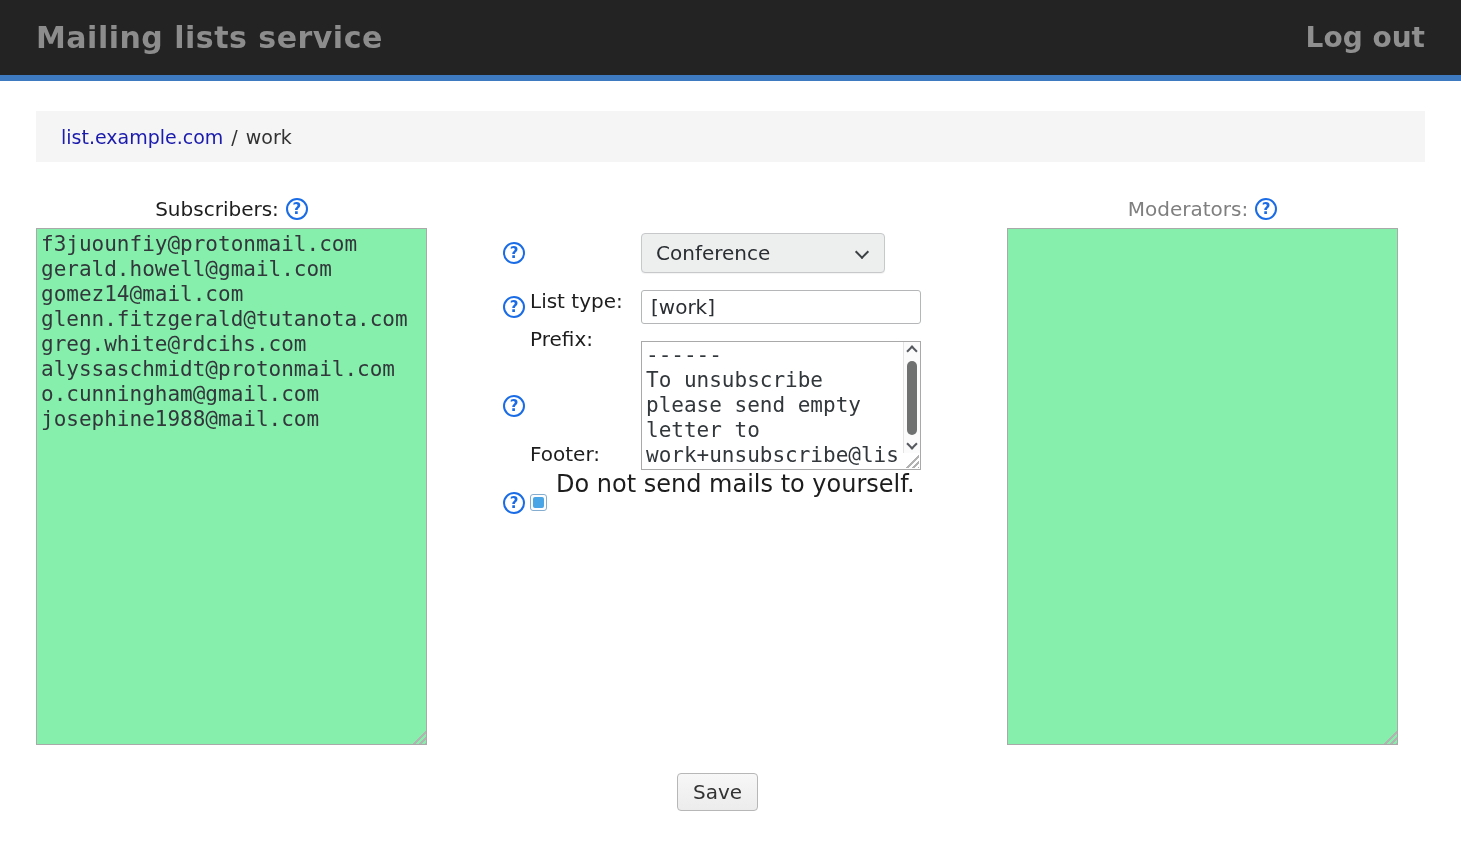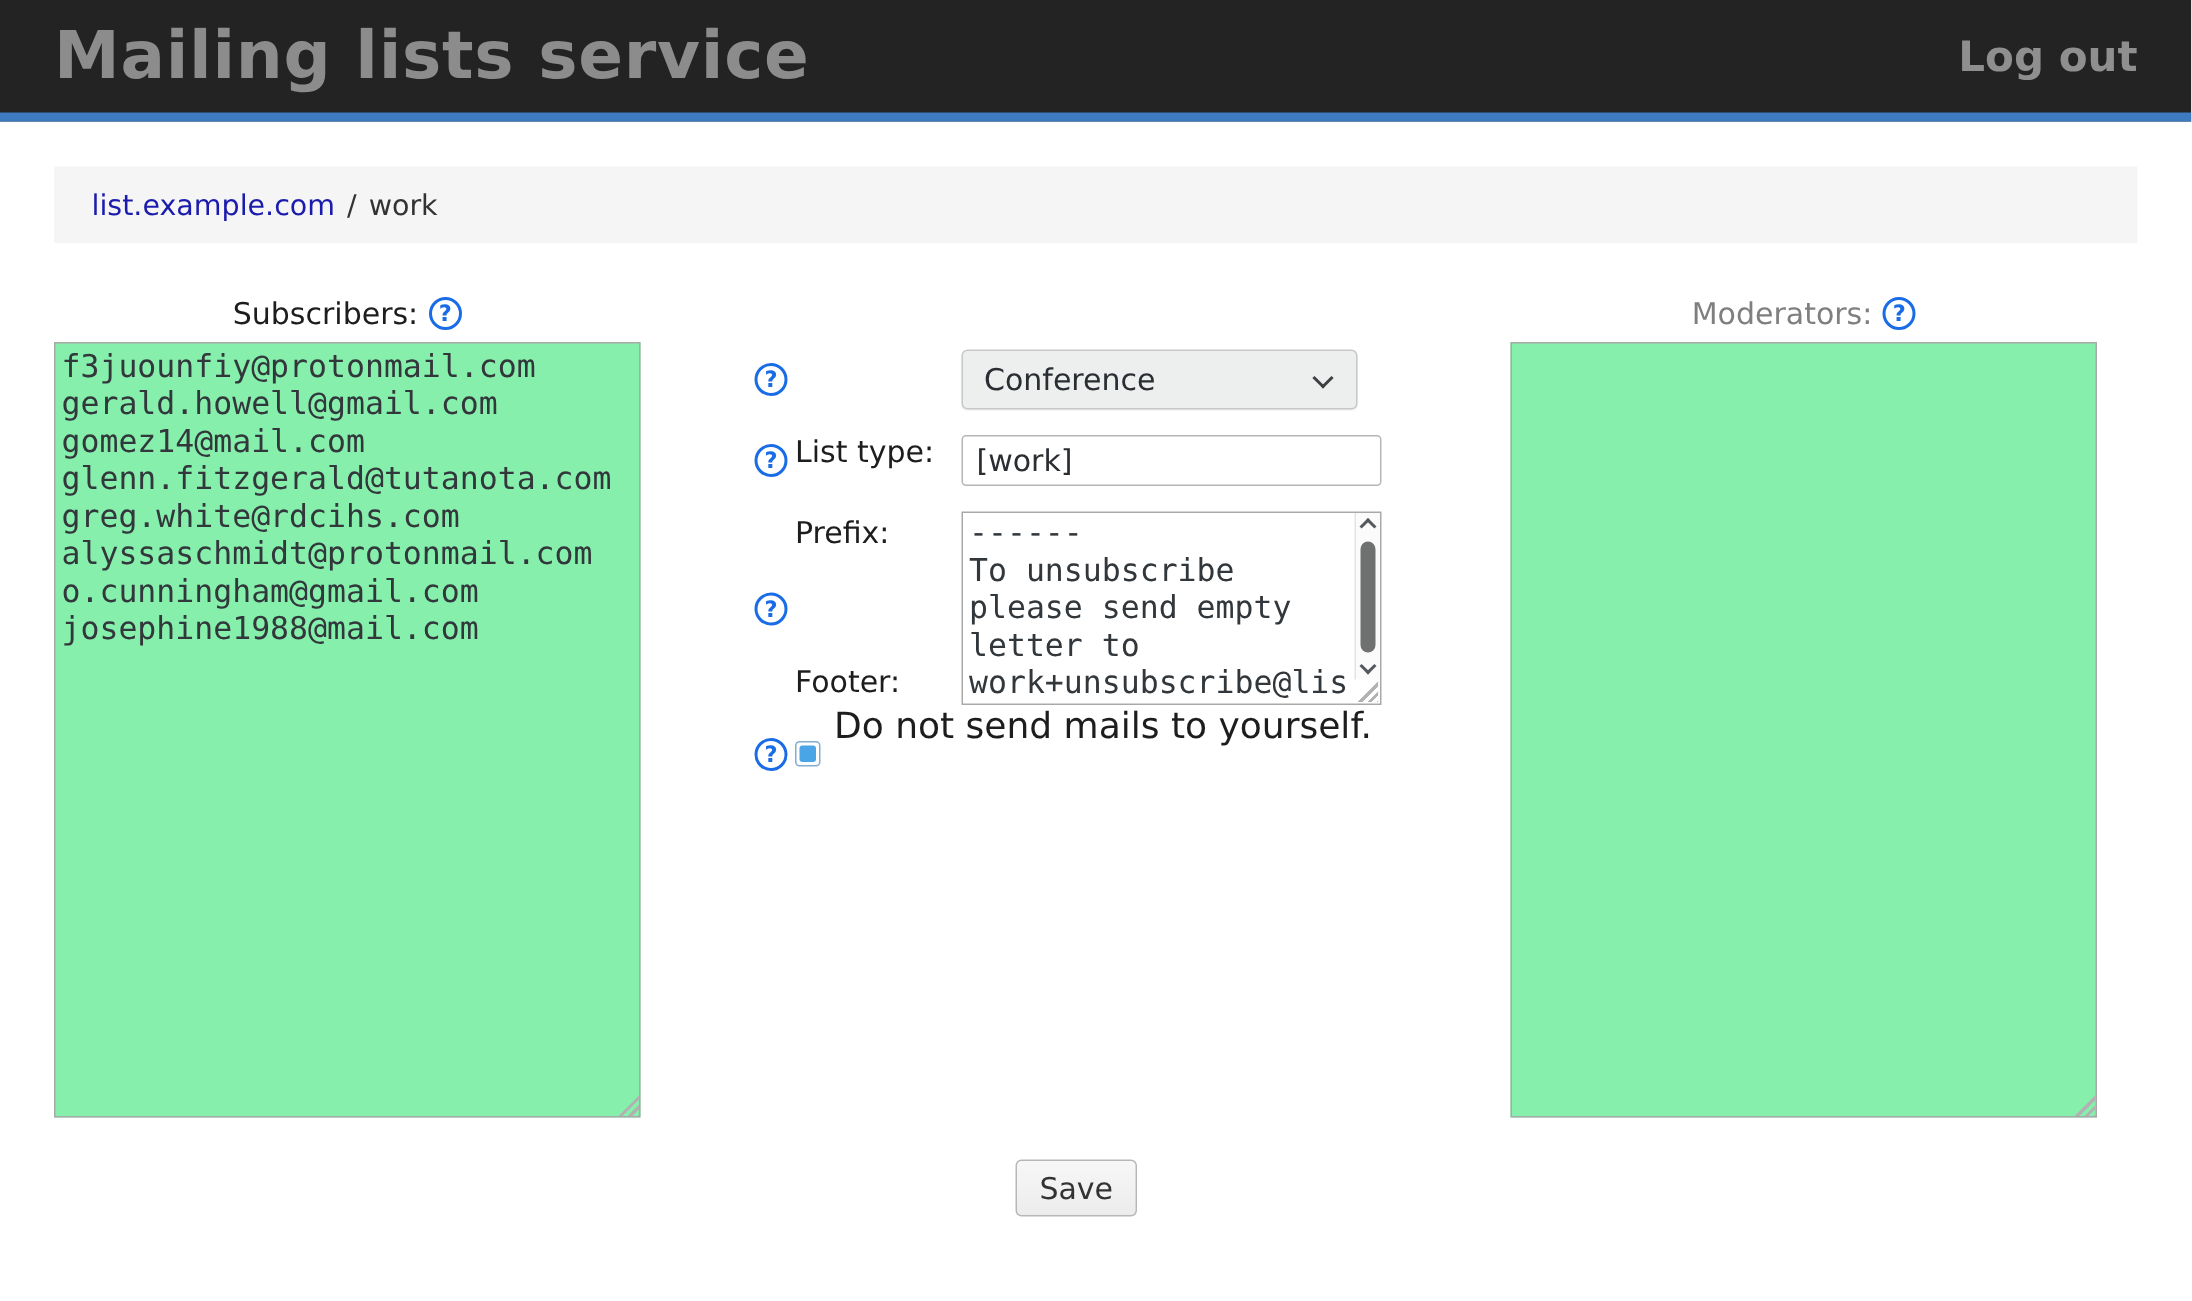--- a/index.html
+++ b/index.html
@@ -11,7 +11,7 @@
   .header { position:absolute; left:0; top:0; width:1461px; height:81px;
             background:#232323; border-bottom:6px solid #3e7abf; }
   .header-title { position:absolute; left:36px; top:0; height:75px; line-height:75px;
-                  font-size:44px; font-weight:bold; color:#8c8c8c; letter-spacing:0.5px; }
+                  font-size:30px; font-weight:bold; color:#8c8c8c; letter-spacing:0.5px; }
   .logout { position:absolute; right:36px; top:0; height:75px; line-height:75px;
             font-size:28px; font-weight:bold; color:#8f8f8f; cursor:pointer; }
 

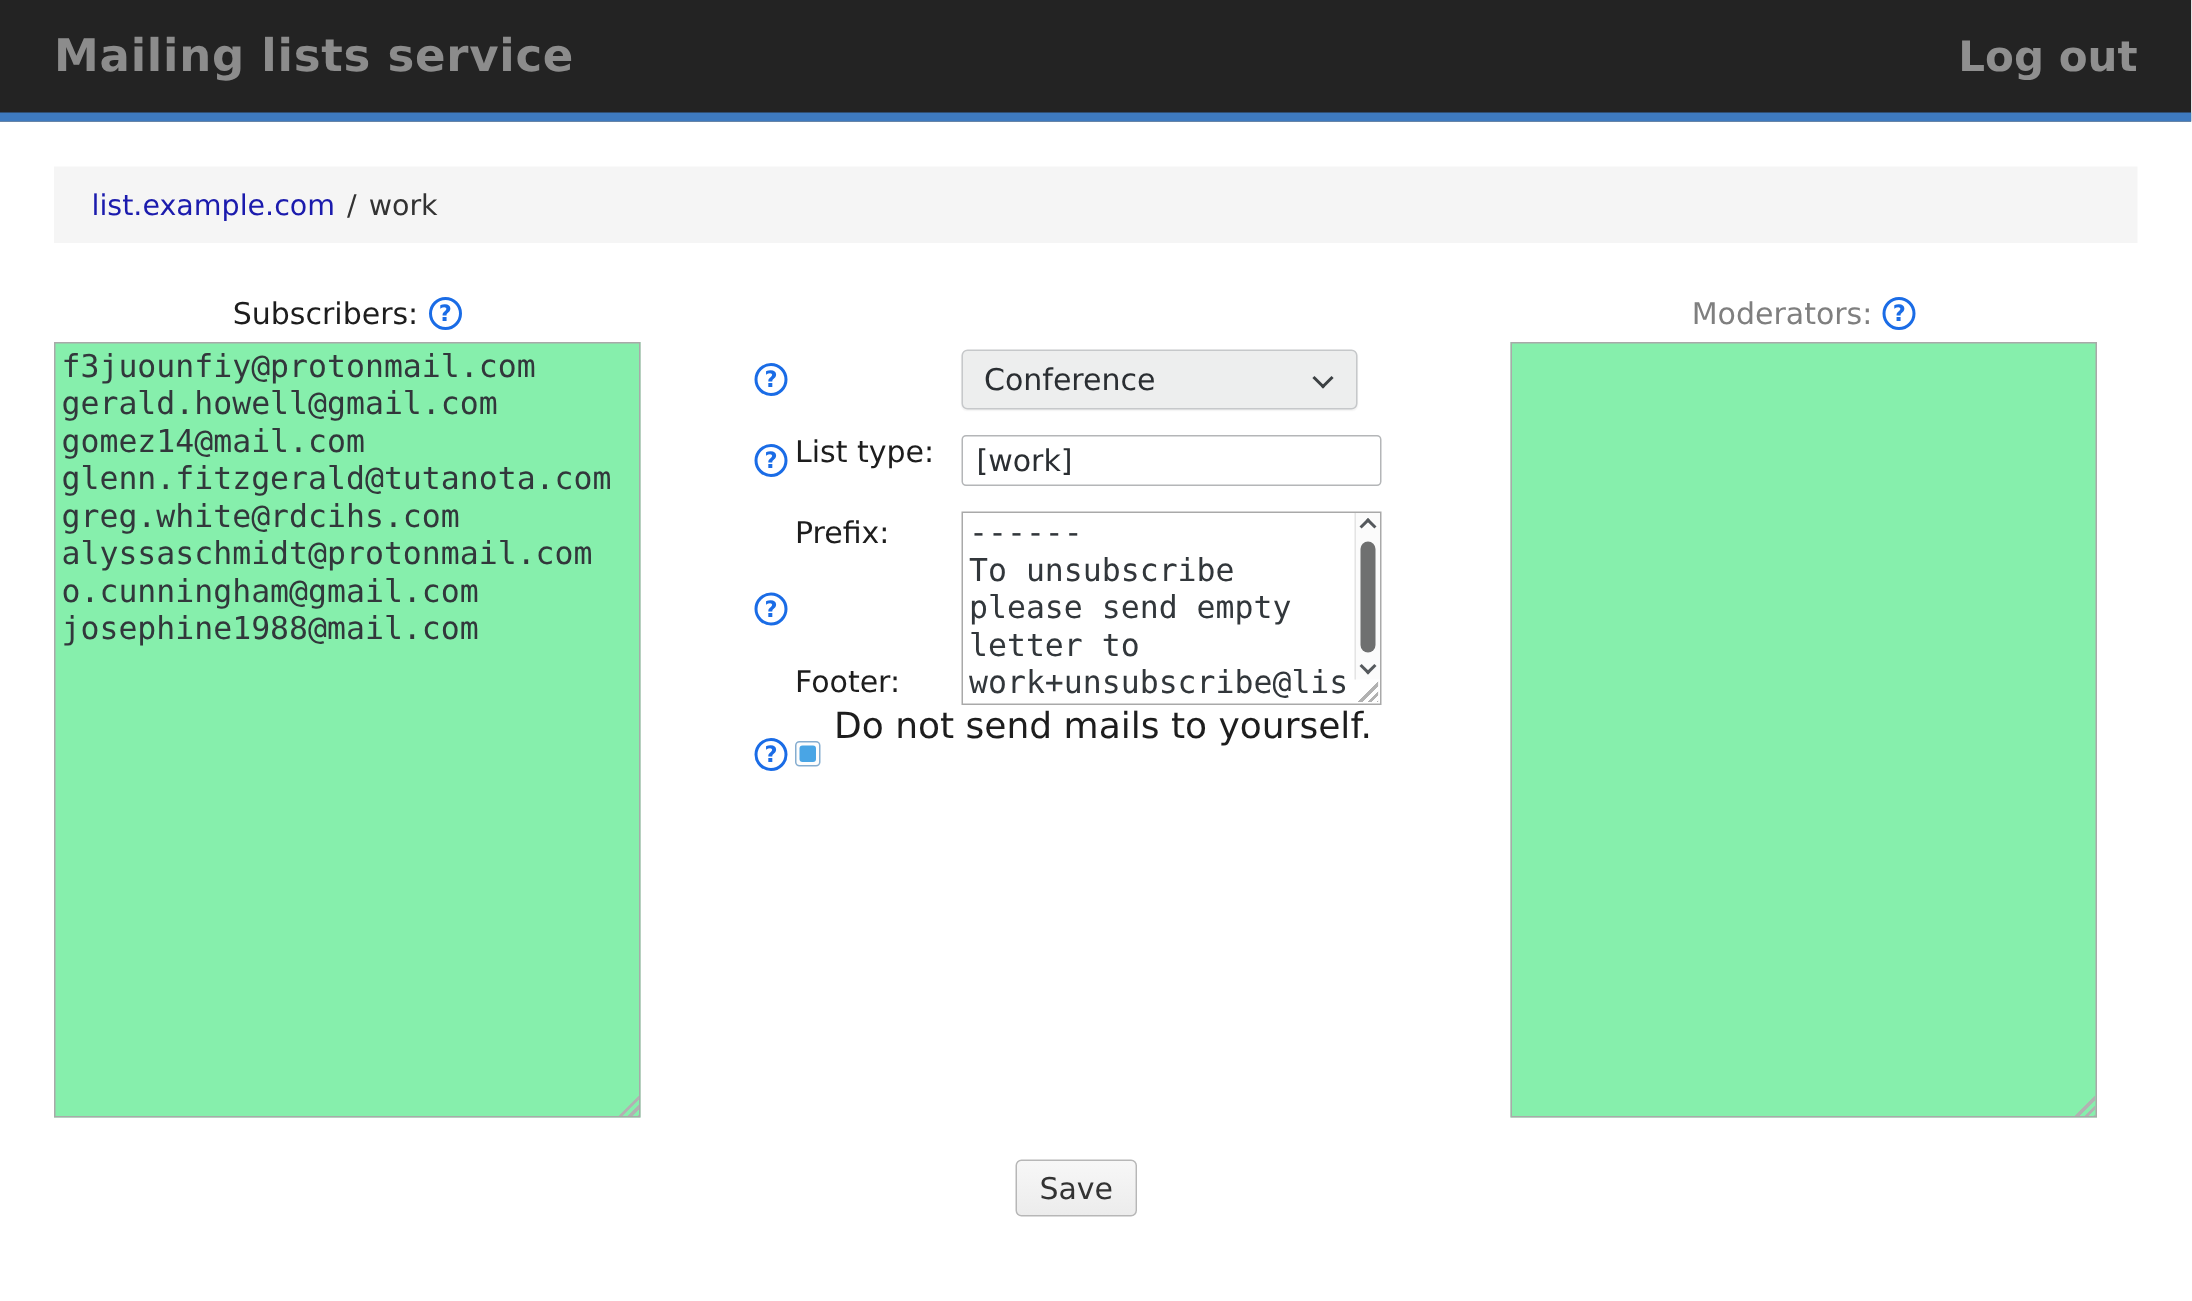--- a/index.html
+++ b/index.html
@@ -48,7 +48,7 @@
   .mrow-icon { position:absolute; left:503px; }
   .mlabel { position:absolute; left:530px; font-size:20px; color:#1d1d1d;margin-top:48px; }
 
-  .select-box { position:absolute; left:641px; top:233px; width:264px; height:40px;
+  .select-box { position:absolute; left:641px; top:233px; width:244px; height:40px;
                 background:#edeeee; border:1px solid #c6c8ca; border-radius:4px;
                 display:flex; align-items:center; padding-left:14px; font-size:20px;
                 color:#2a2e32; cursor:pointer; box-shadow:0 1px 1px rgba(0,0,0,0.05); }

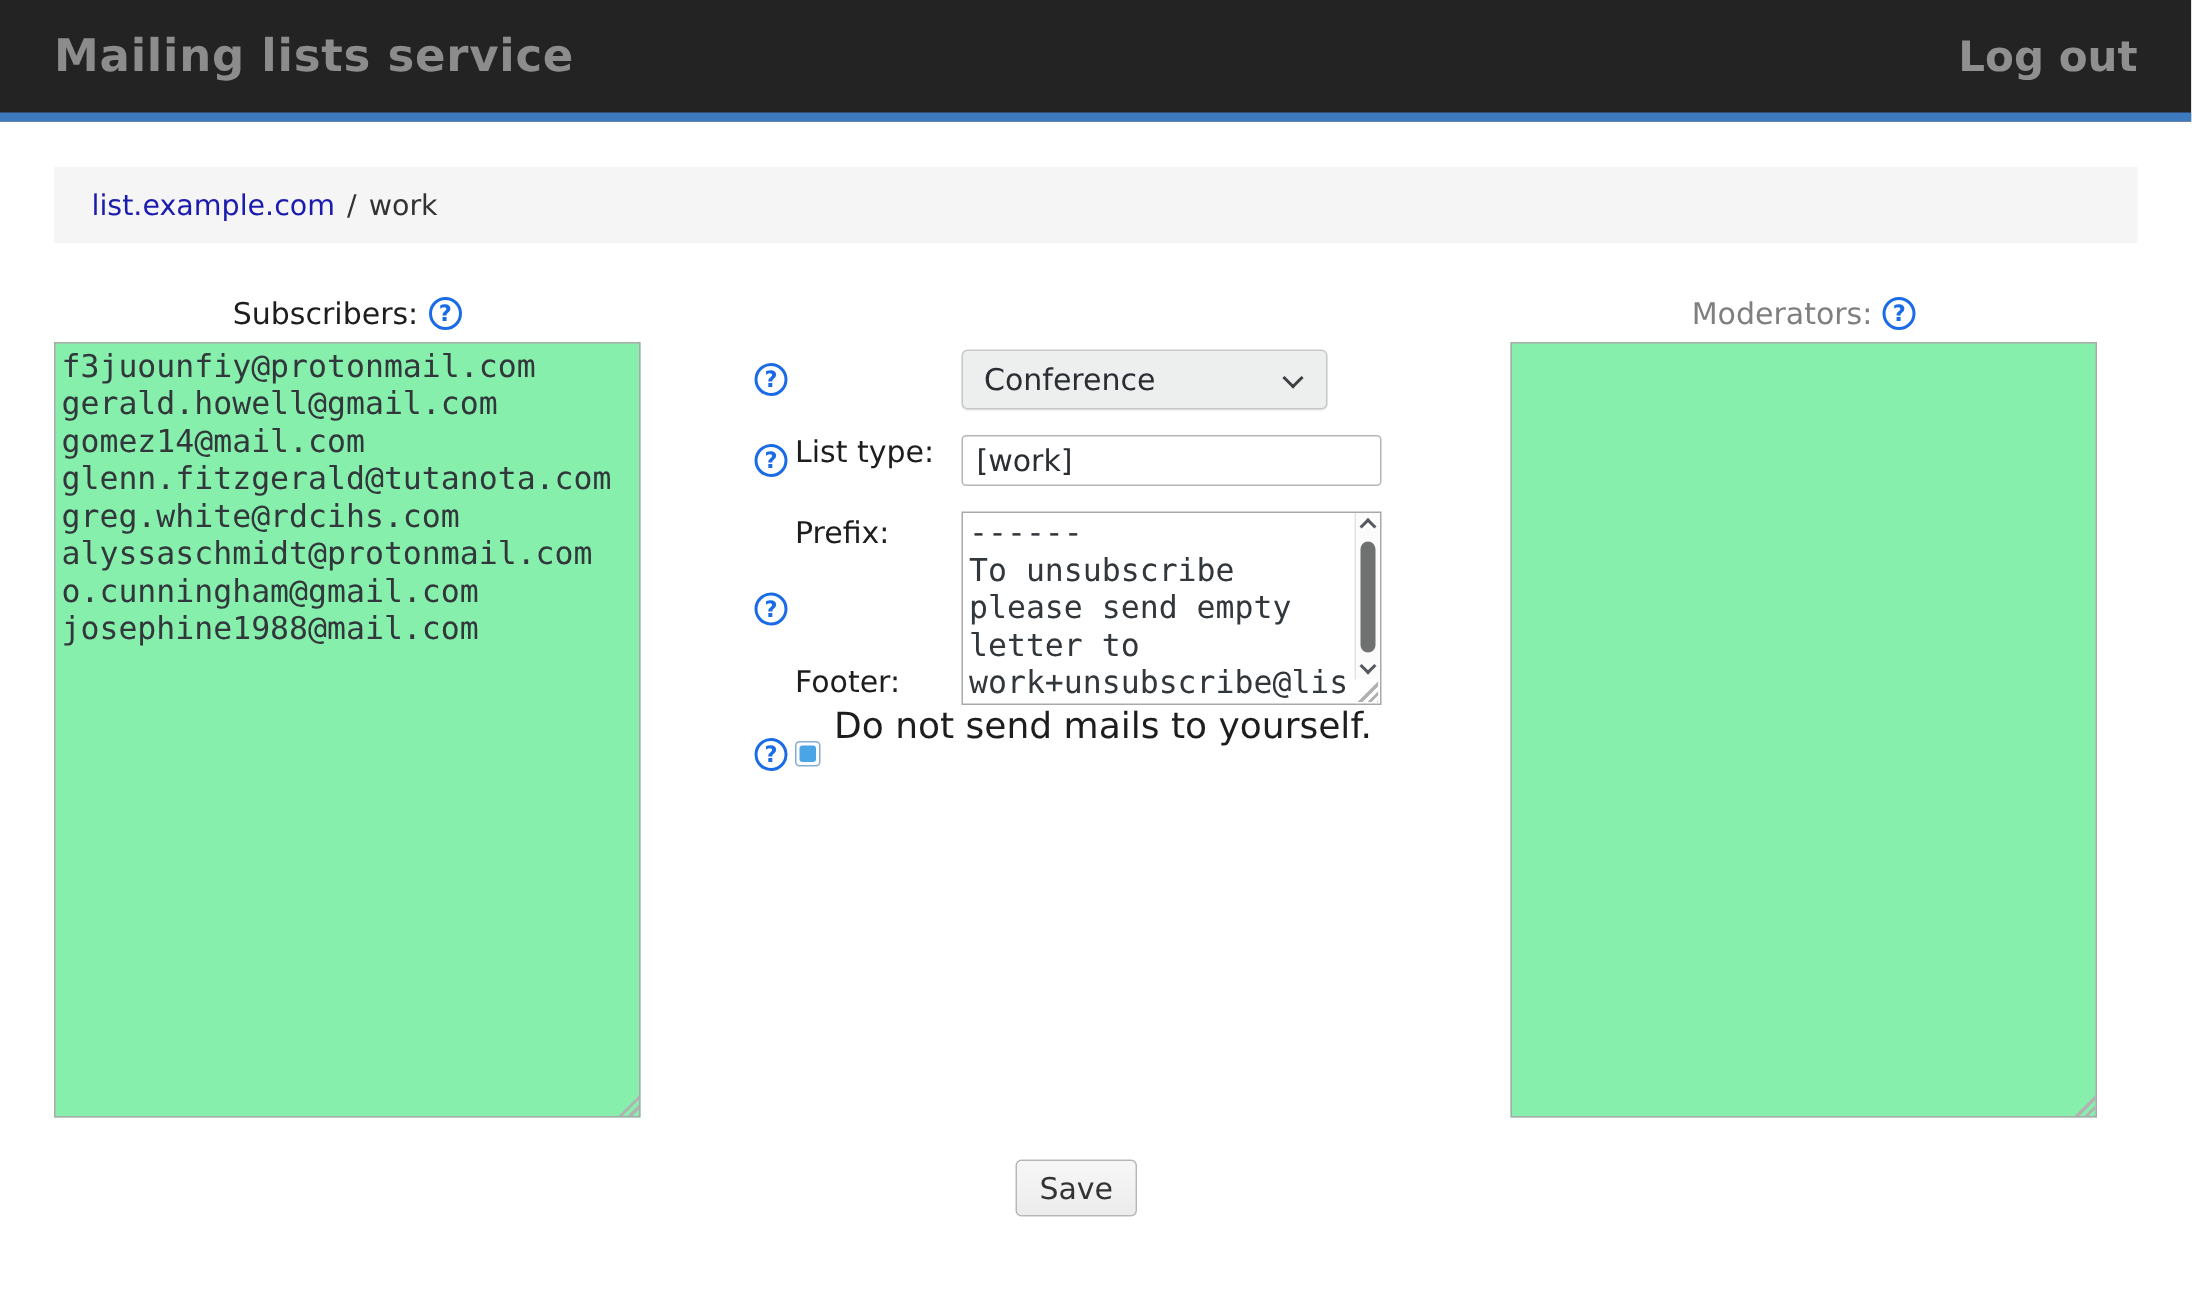--- a/index.html
+++ b/index.html
@@ -138,7 +138,7 @@
   </div>
 
   <span class="qicon mrow-icon" style="top:296px;">?</span>
-  <span class="mlabel" style="top:295px;">Prefix:</span>
+  <span class="mlabel" style="top:279px;">Prefix:</span>
   <input class="prefix-input" type="text" value="[work]" style="">
 
   <span class="qicon mrow-icon" style="top:395px;">?</span>

